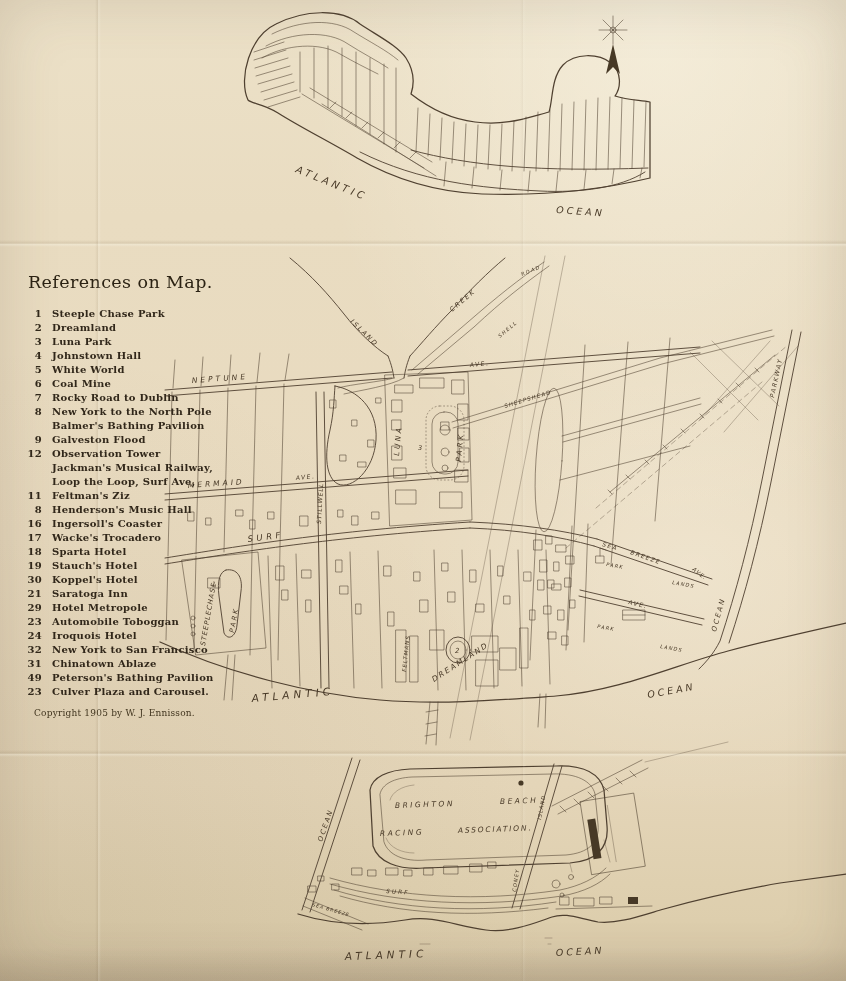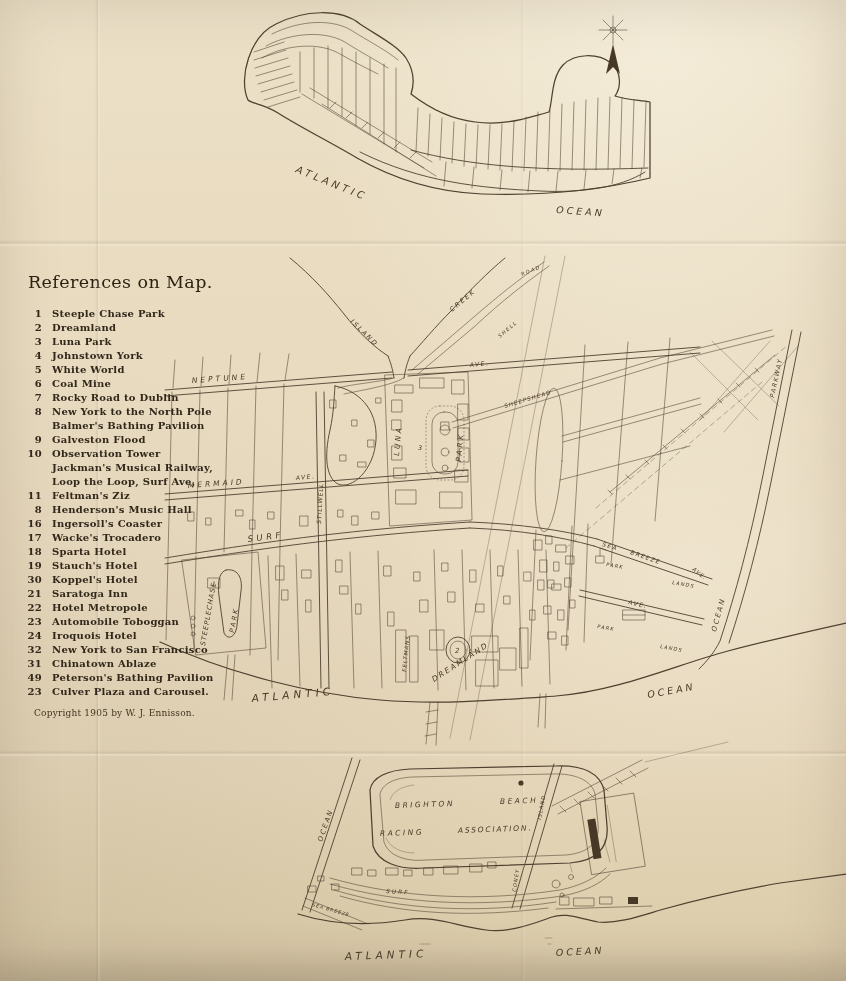--- a/index.html
+++ b/index.html
@@ -210,7 +210,7 @@
       </div>
     <div class="legend-row">
         <span class="num">4</span>
-        <span>Johnstown York</span>
+        <span>Johnstown Hall</span>
       </div>
     <div class="legend-row">
         <span class="num">5</span>

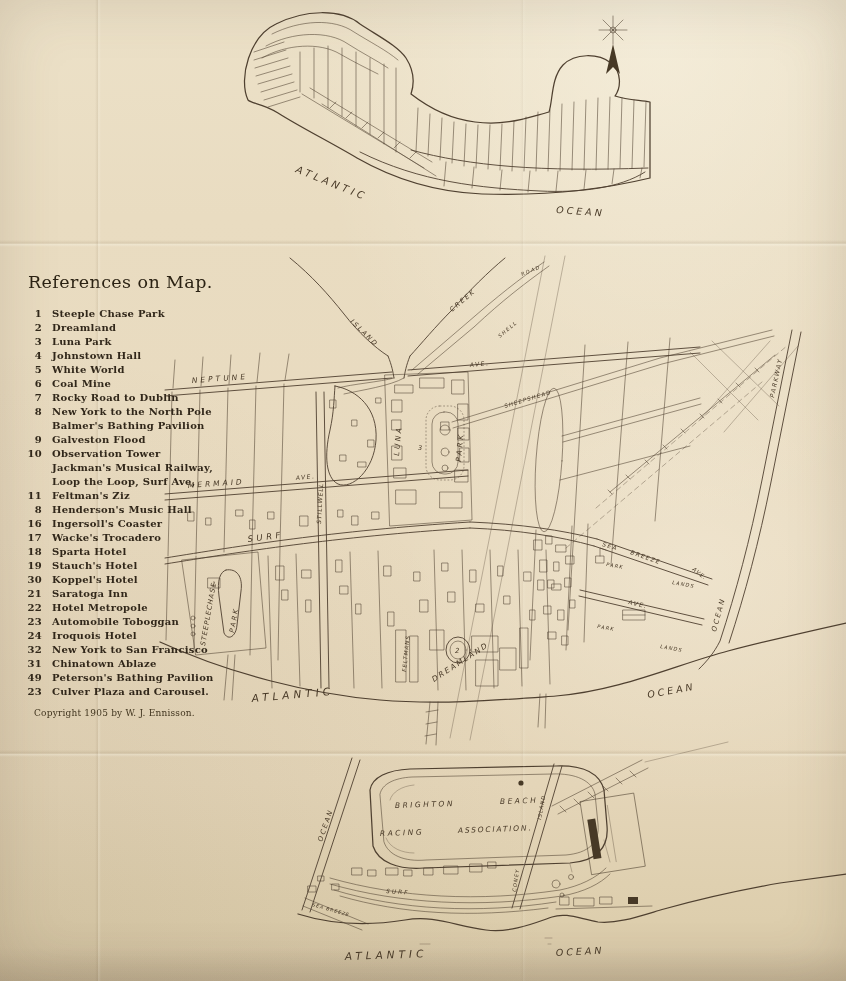--- a/index.html
+++ b/index.html
@@ -237,7 +237,7 @@
         <span>Galveston Flood</span>
       </div>
     <div class="legend-row">
-        <span class="num">10</span>
+        <span class="num">12</span>
         <span>Observation Tower</span>
       </div>
     <div class="legend-row">

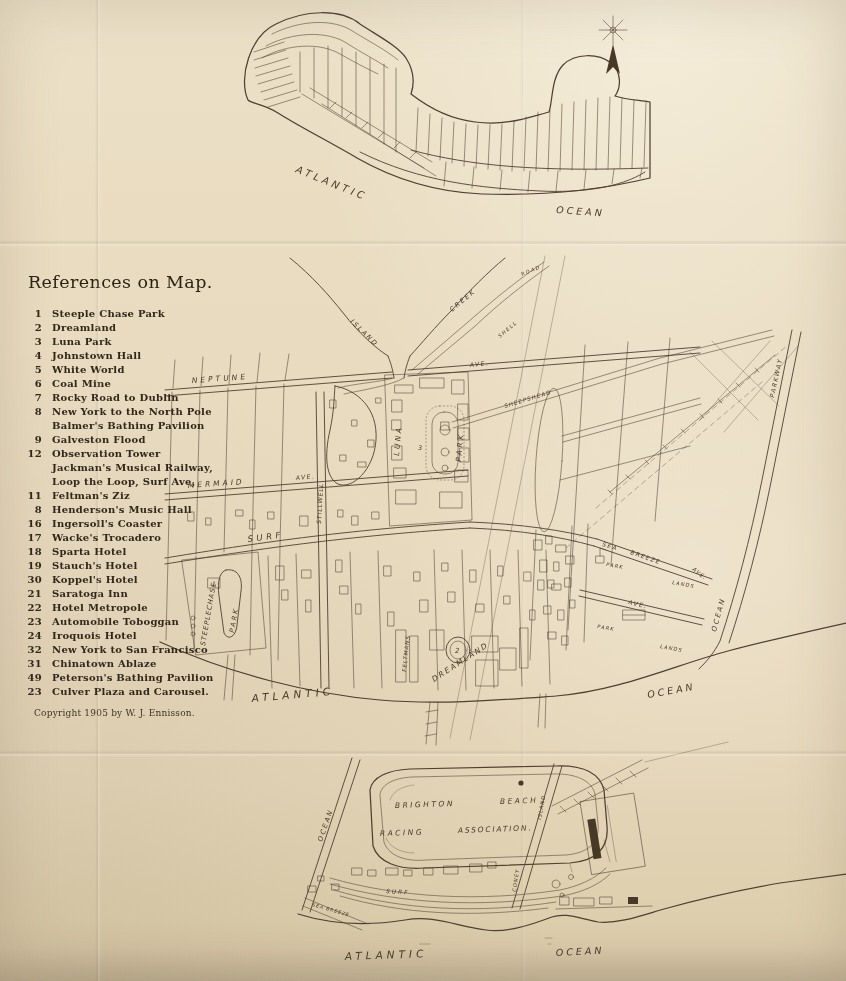--- a/index.html
+++ b/index.html
@@ -281,7 +281,7 @@
         <span>Saratoga Inn</span>
       </div>
     <div class="legend-row">
-        <span class="num">22</span>
+        <span class="num">29</span>
         <span>Hotel Metropole</span>
       </div>
     <div class="legend-row">

